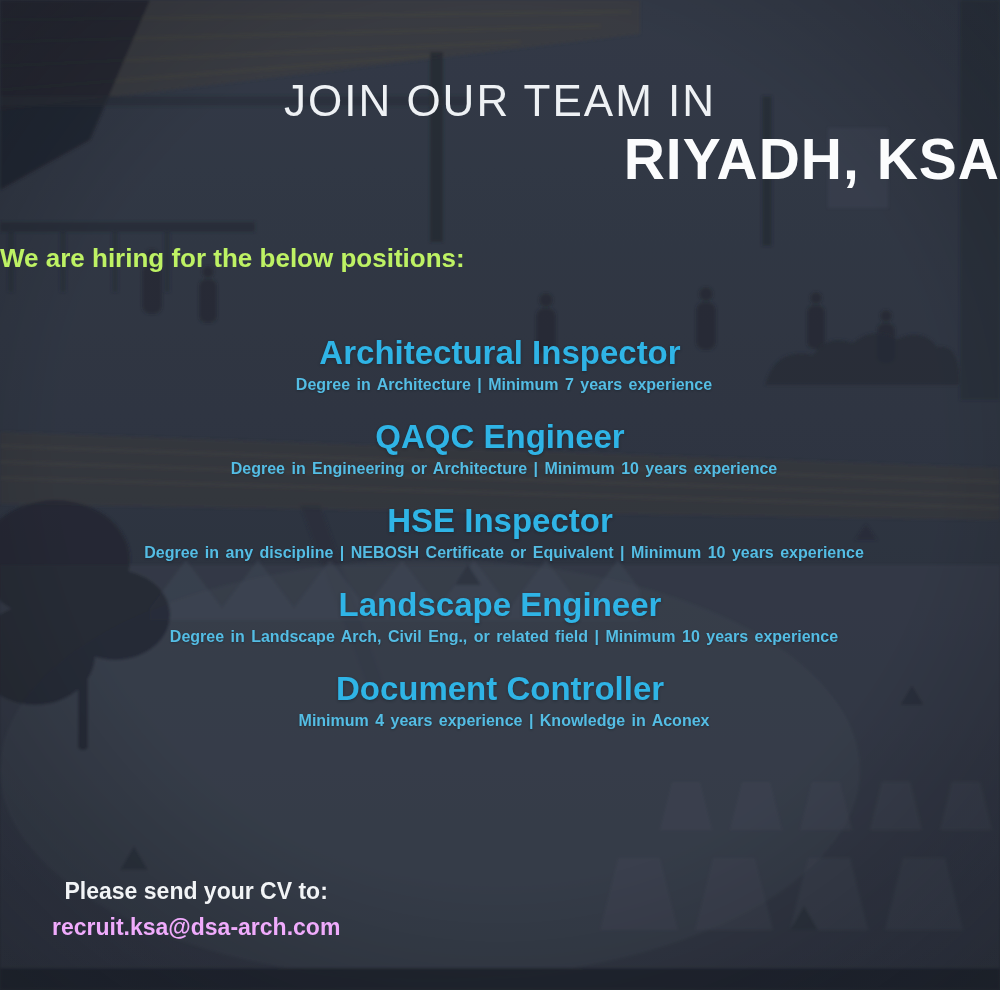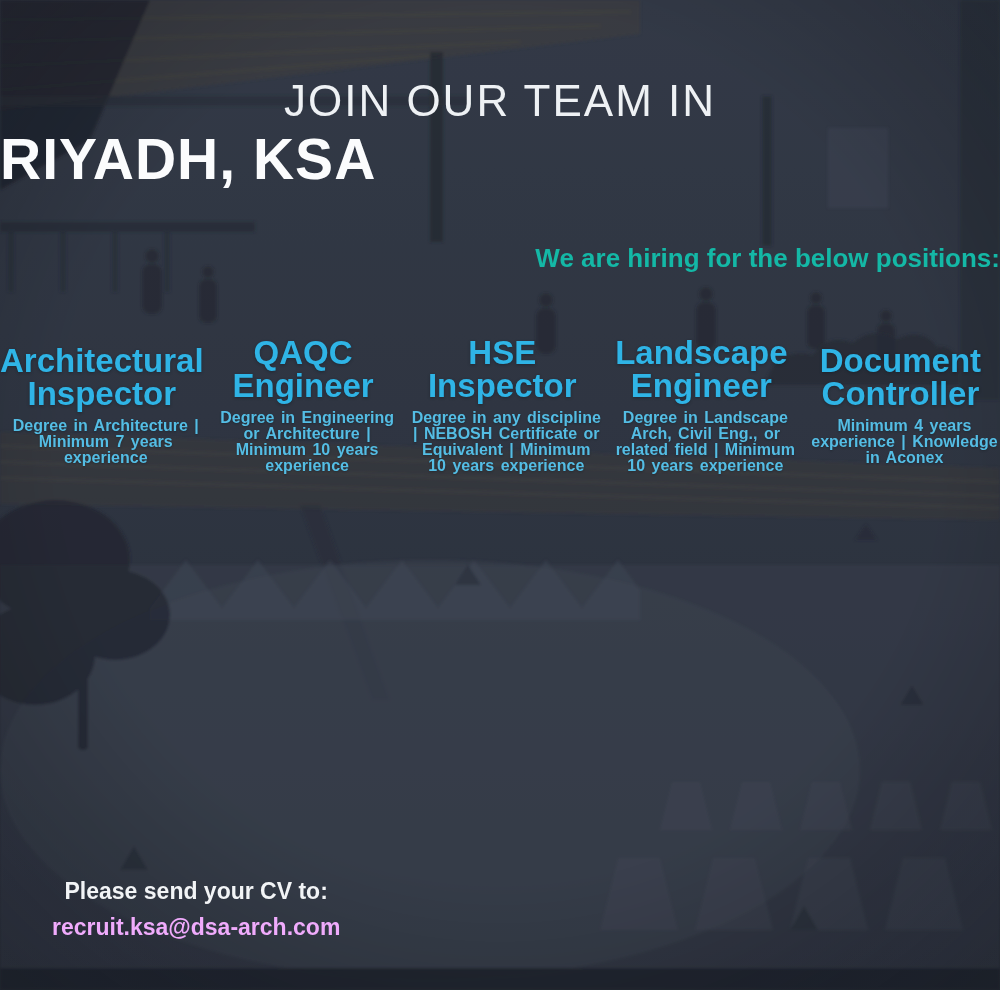--- a/index.html
+++ b/index.html
@@ -11,7 +11,7 @@
 
   .eyebrow{position:absolute;top:76px;left:0;width:100%;text-align:center;
            font-size:44px;font-weight:400;letter-spacing:2px;color:#eef1f4;}
-  .city{position:absolute;top:126px;left:0;width:100%;text-align:left;margin:0;
+  .city{position:absolute;top:126px;left:0;width:100%;text-align:right;margin:0;
         font-size:57px;font-weight:800;letter-spacing:1px;color:#fbfcfd;}
   .intro{position:absolute;top:243px;left:0;width:100%;text-align:right;
          font-size:26px;font-weight:700;color:#14b8a6;}

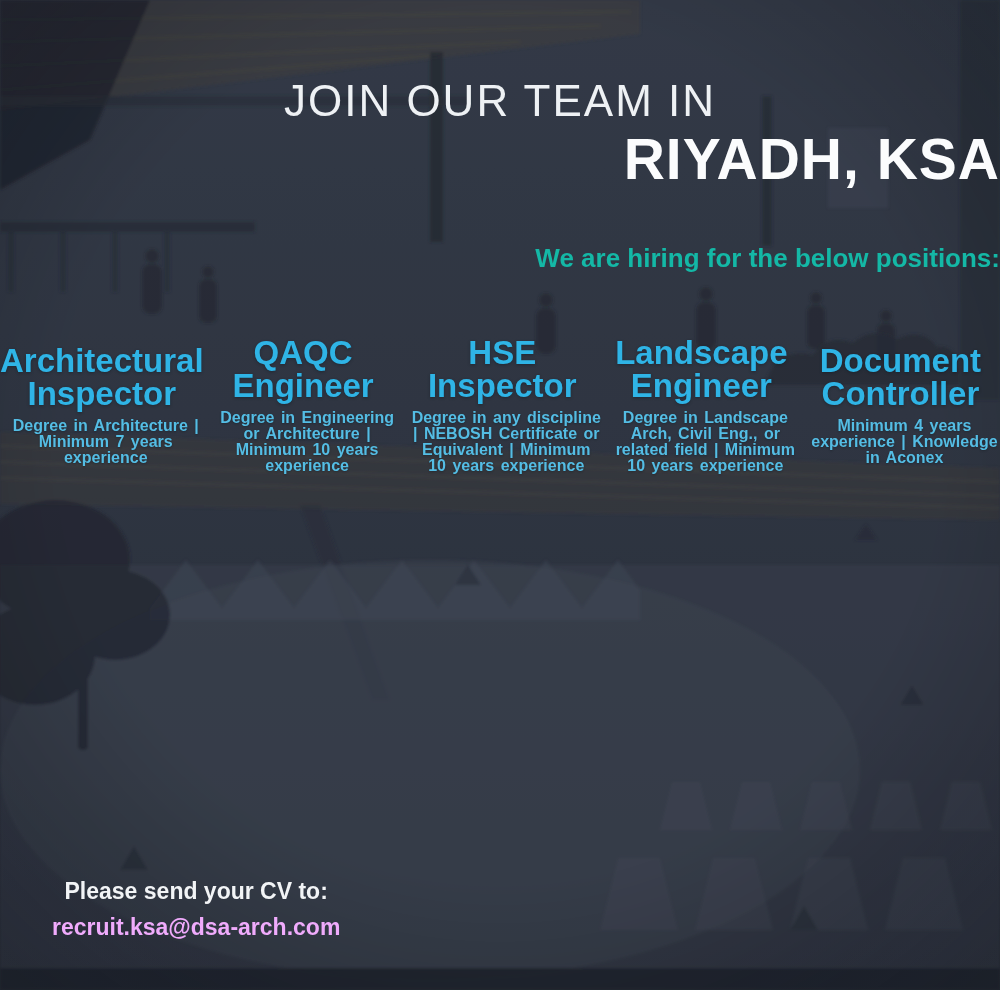--- a/index.html
+++ b/index.html
@@ -13,8 +13,8 @@
            font-size:44px;font-weight:400;letter-spacing:2px;color:#eef1f4;}
   .city{position:absolute;top:126px;left:0;width:100%;text-align:right;margin:0;
         font-size:57px;font-weight:800;letter-spacing:1px;color:#fbfcfd;}
-  .intro{position:absolute;top:243px;left:0;width:100%;text-align:right;
-         font-size:26px;font-weight:700;color:#14b8a6;}
+  .intro{position:absolute;top:243px;left:0;width:100%;text-align:left;
+         font-size:26px;font-weight:700;color:#bef264;}
 
   .jobs{position:absolute;top:336px;left:0;width:100%;display:flex;
         flex-direction:row;align-items:center;}

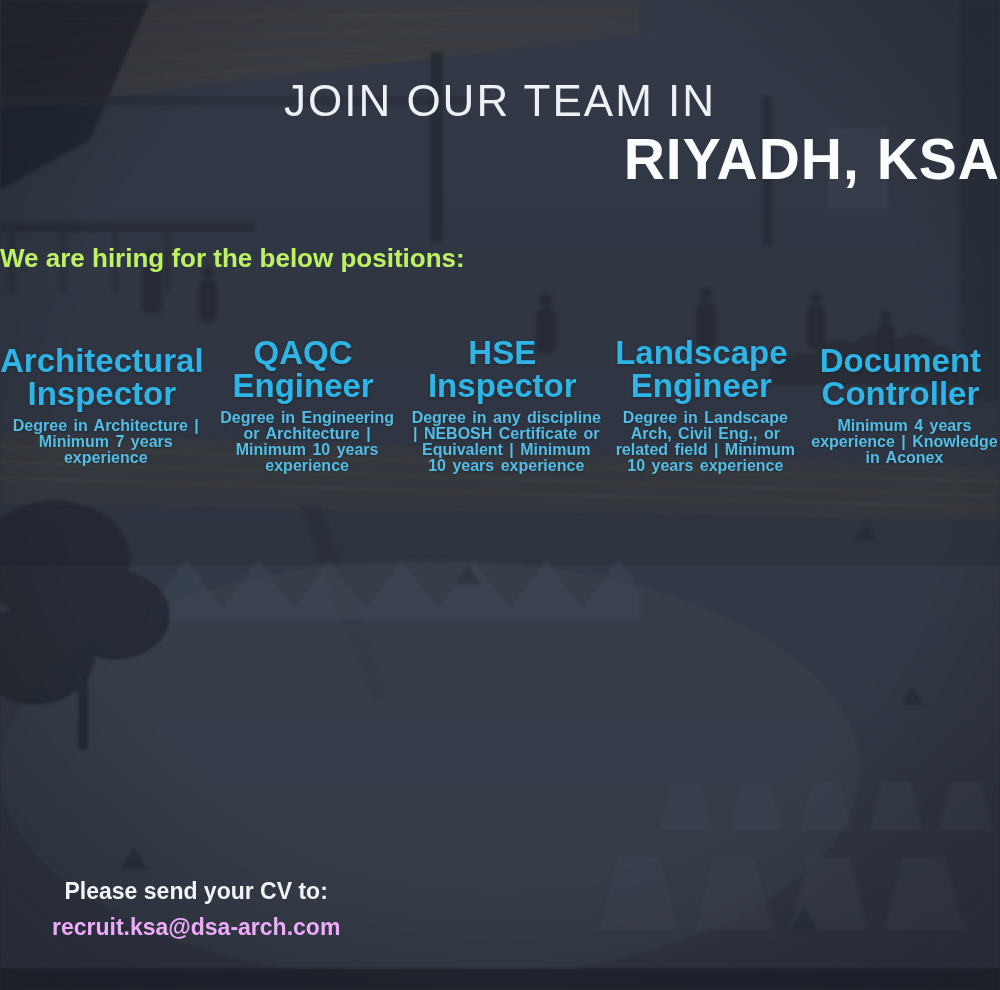--- a/index.html
+++ b/index.html
@@ -17,7 +17,7 @@
          font-size:26px;font-weight:700;color:#bef264;}
 
   .jobs{position:absolute;top:336px;left:0;width:100%;display:flex;
-        flex-direction:row;align-items:center;}
+        flex-direction:column;align-items:center;}
   .job{width:100%;text-align:center;margin-bottom:27px;}
   .job h2{margin:0 0 8px 0;font-size:33px;line-height:33px;font-weight:800;
           color:#2fb4e6;text-shadow:0 1px 3px rgba(10,16,24,.35);}

